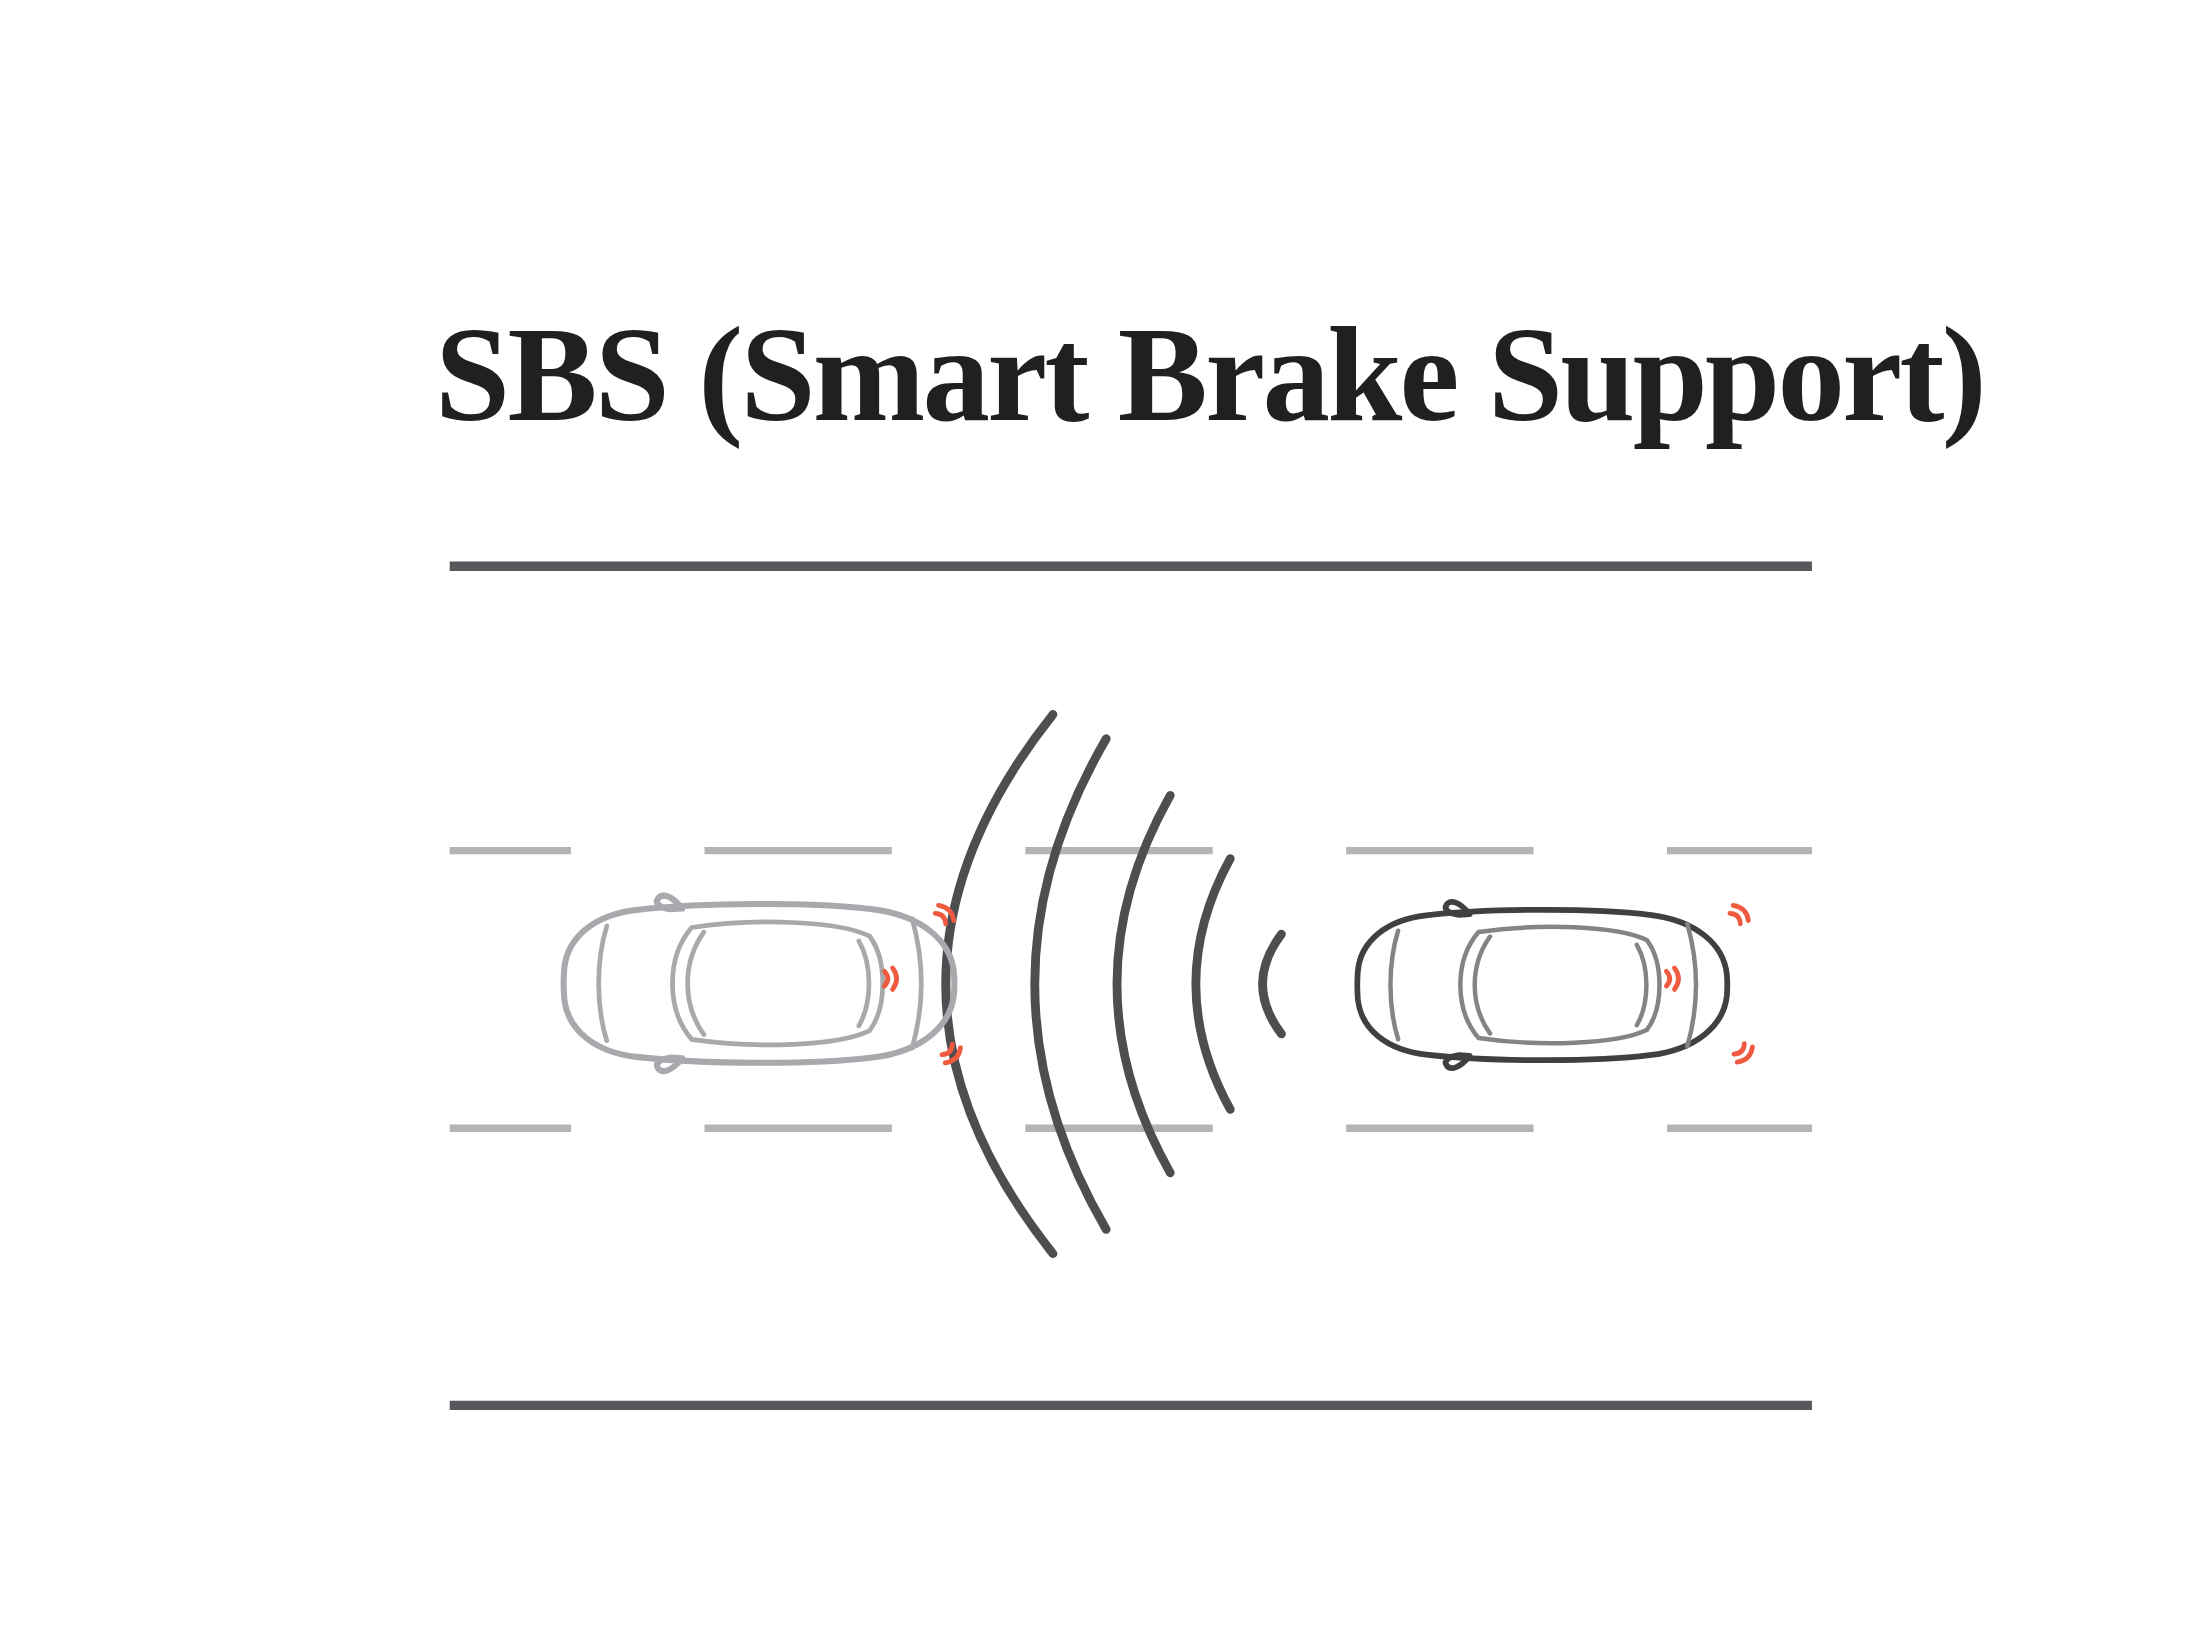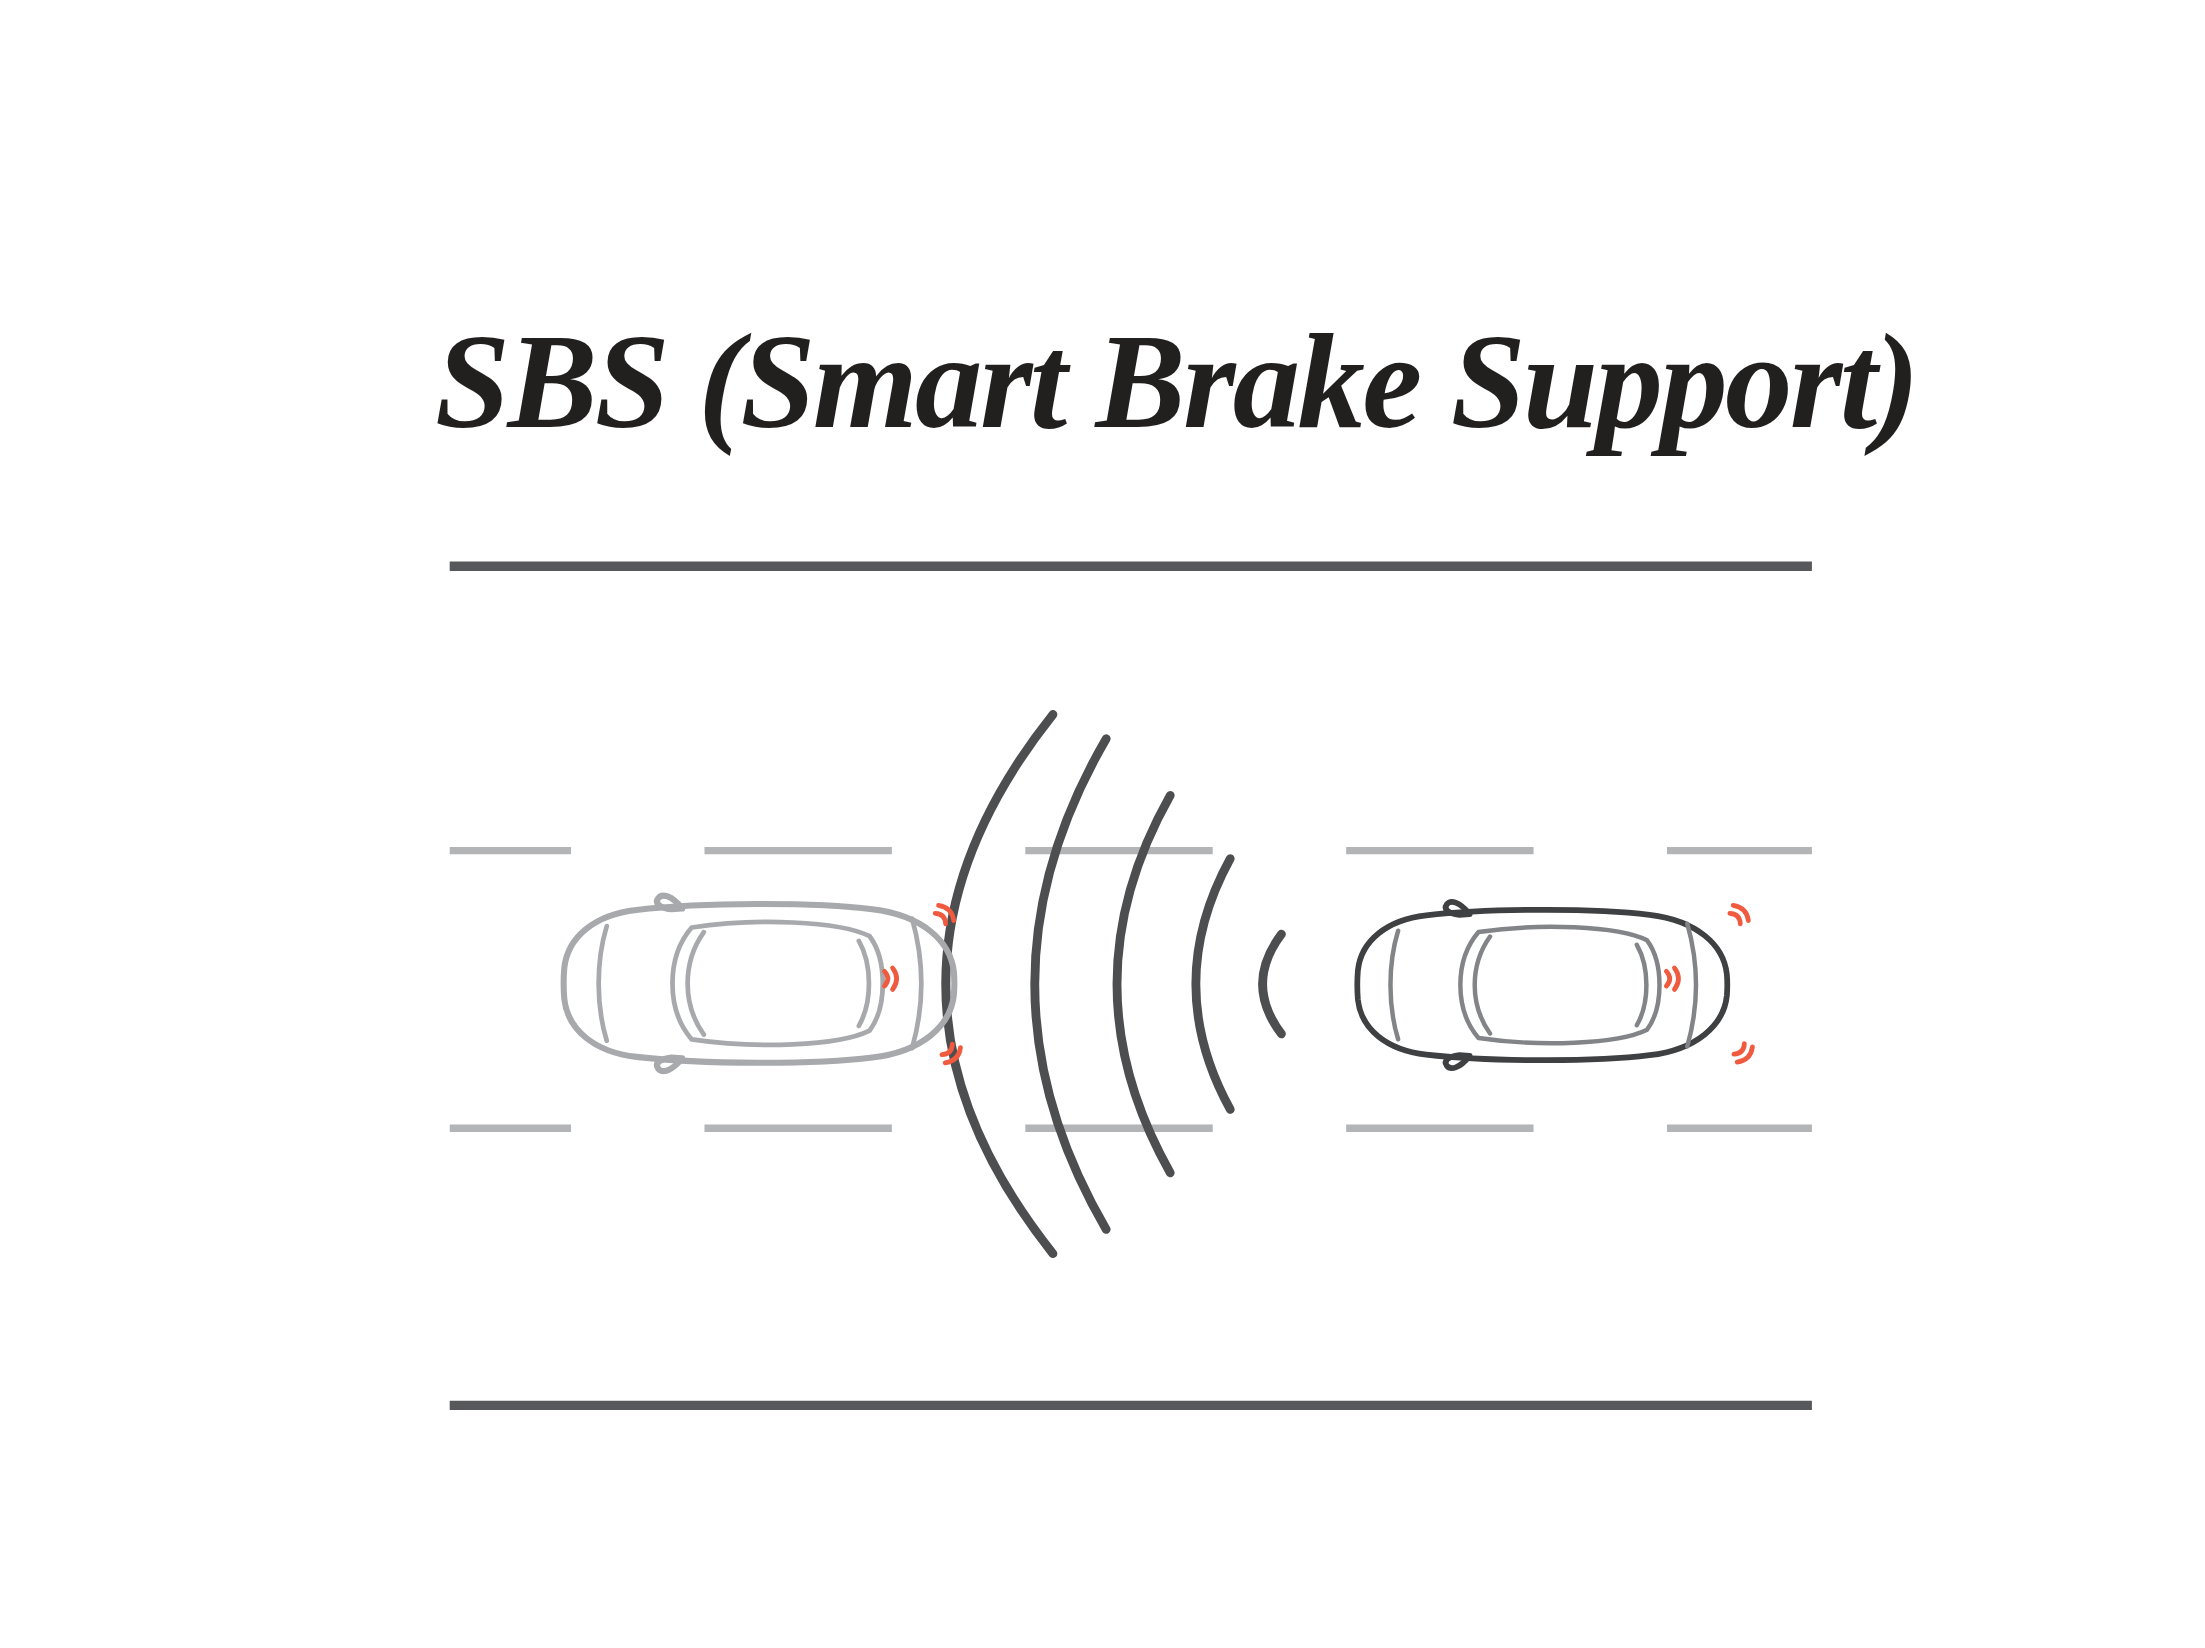--- a/index.html
+++ b/index.html
@@ -17,14 +17,13 @@
   .title {
     position: absolute;
     left: 435px;
-    top: 314px;
+    top: 307px;
     font-size: 135px;
     line-height: 1;
     font-weight: 600;
     letter-spacing: -0.02em;
     color: var(--color-title-text, #221f1f);
     white-space: nowrap;
-    font-style: italic;
   }
 
   svg.diagram { position: absolute; left: 0; top: 0; }

